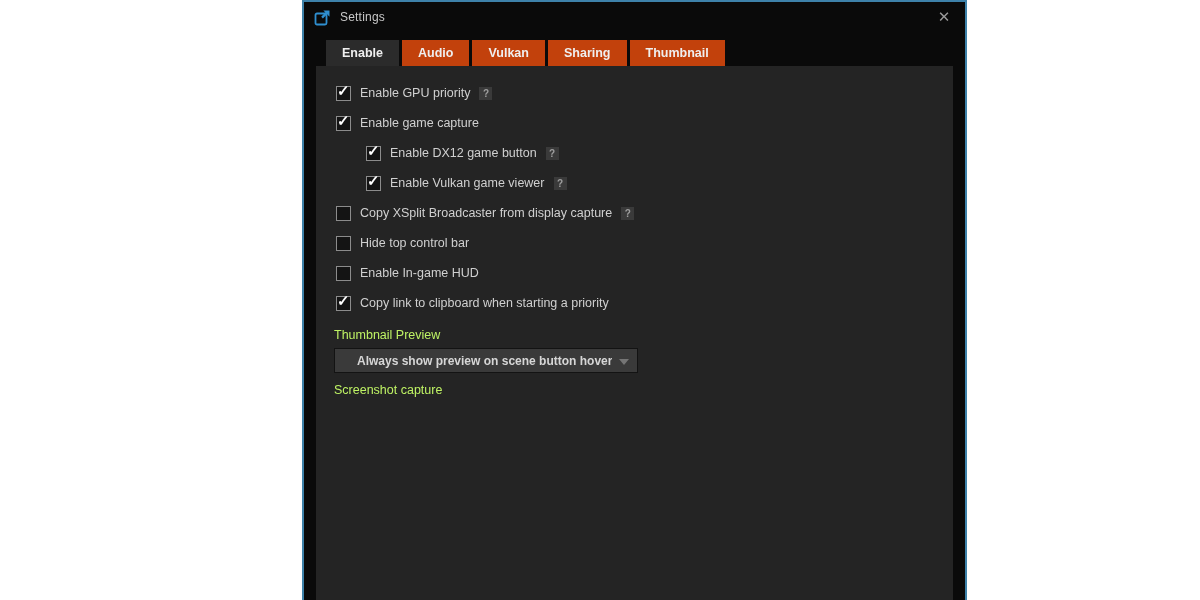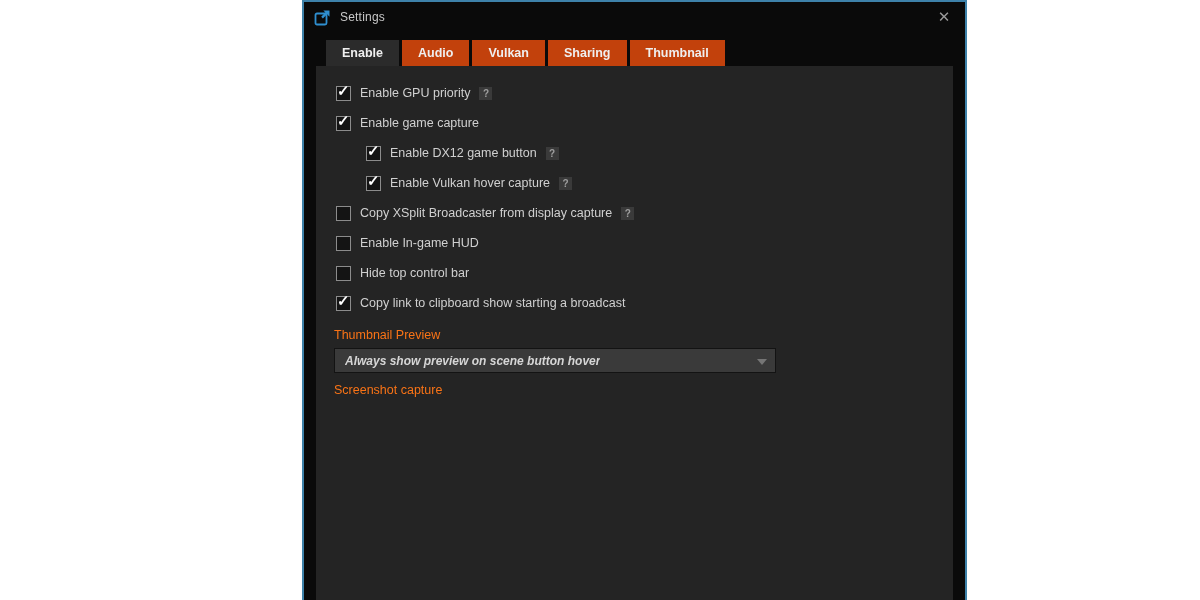--- a/index.html
+++ b/index.html
@@ -104,7 +104,7 @@
       <span class="box checked">
           <span class="mark">✓</span>
         </span>
-      <span class="cb-label">Enable Vulkan hover capture</span>
+      <span class="cb-label">Enable Vulkan game viewer</span>
       <span class="help">?</span>
     </div>
 

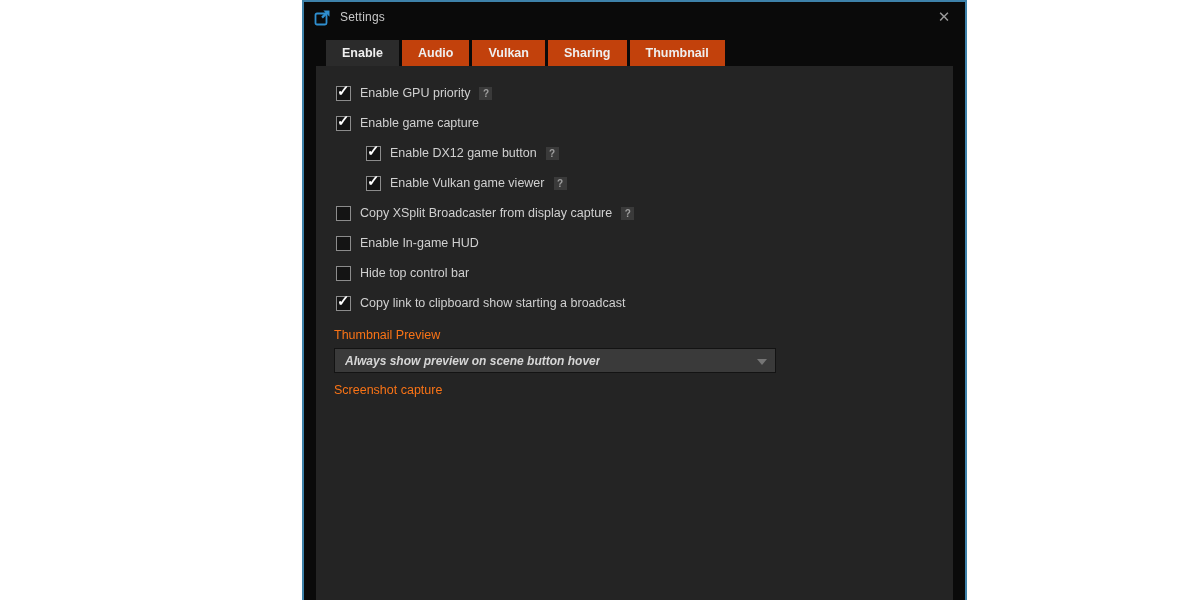--- a/index.html
+++ b/index.html
@@ -116,13 +116,13 @@
 
     <div class="cb-row">
       <span class="box"></span>
-      <span class="cb-label">Enable In-game HUD</span>
+      <span class="cb-label">Hide top control bar</span>
 
     </div>
 
     <div class="cb-row">
       <span class="box"></span>
-      <span class="cb-label">Hide top control bar</span>
+      <span class="cb-label">Enable In-game HUD</span>
 
     </div>
 

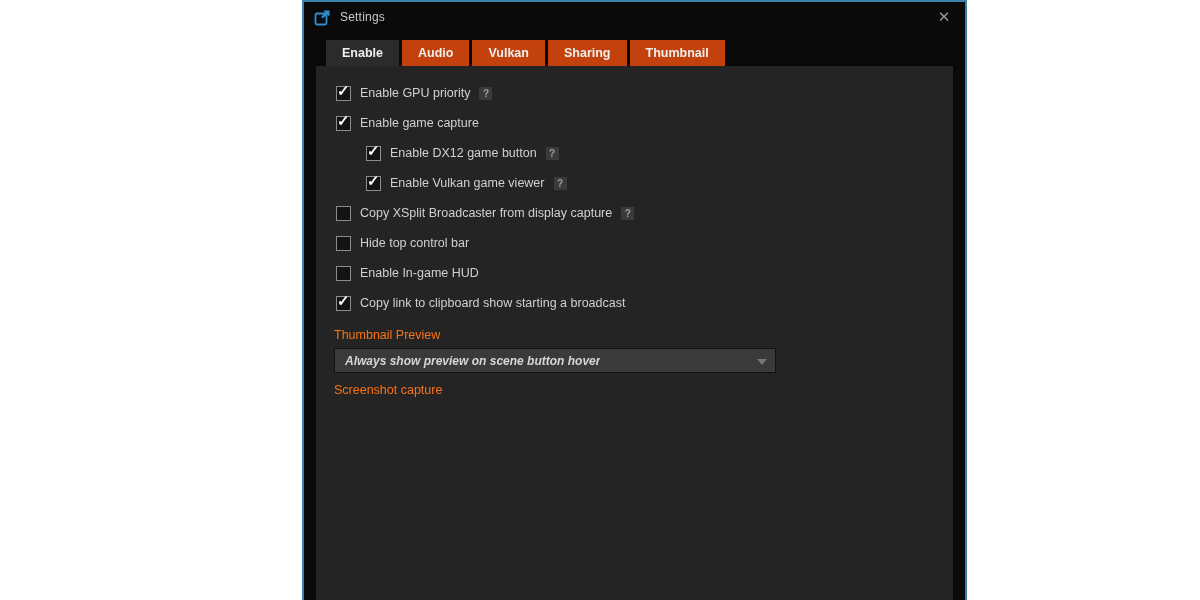--- a/index.html
+++ b/index.html
@@ -130,7 +130,7 @@
       <span class="box checked">
           <span class="mark">✓</span>
         </span>
-      <span class="cb-label">Copy link to clipboard show starting a broadcast</span>
+      <span class="cb-label">Copy link to clipboard when starting a priority</span>
 
     </div>
 

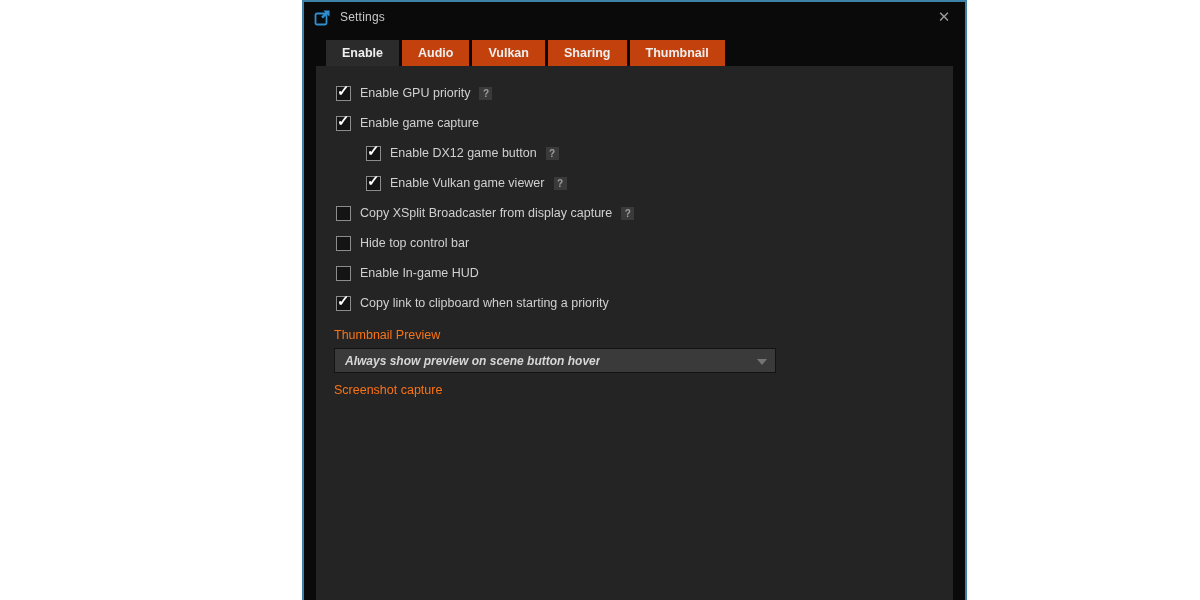--- a/index.html
+++ b/index.html
@@ -42,7 +42,7 @@
     font-weight: bold; display: flex; align-items: center; justify-content: center;
     margin-left: 9px; flex: 0 0 auto; }
 
-  .section-label { color: #f97316; font-size: 12.5px; margin: 10px 0 6px 18px; }
+  .section-label { color: #bef264; font-size: 12.5px; margin: 10px 0 6px 18px; }
   .dropdown { width: 442px; height: 25px; margin-left: 18px; background: #3a3a3a;
     border: 1px solid #131313; display: flex; align-items: center; padding: 0 10px;
     position: relative; font-style: italic; }

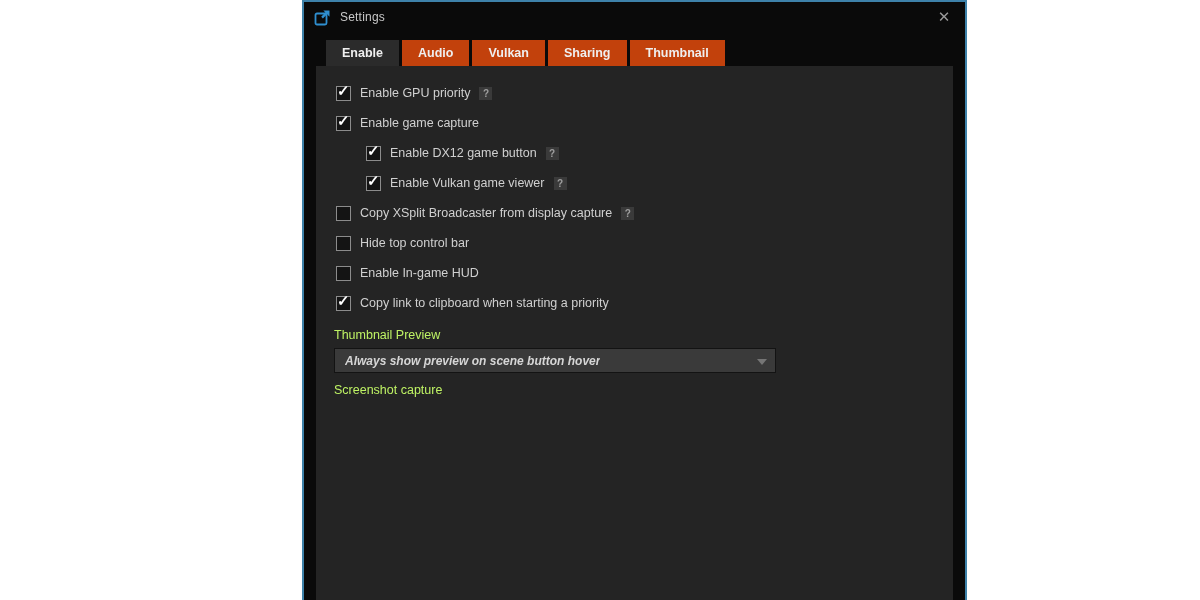--- a/index.html
+++ b/index.html
@@ -43,9 +43,9 @@
     margin-left: 9px; flex: 0 0 auto; }
 
   .section-label { color: #bef264; font-size: 12.5px; margin: 10px 0 6px 18px; }
-  .dropdown { width: 442px; height: 25px; margin-left: 18px; background: #3a3a3a;
-    border: 1px solid #131313; display: flex; align-items: center; padding: 0 10px;
-    position: relative; font-style: italic; }
+  .dropdown { width: 304px; height: 25px; margin-left: 18px; background: #3a3a3a;
+    border: 1px solid #131313; display: flex; align-items: center; padding: 0 22px;
+    position: relative; }
   .dd-value { color: #d6d6d6; font-size: 12px; font-weight: 600; white-space: nowrap;
     overflow: hidden; }
   .dd-arrow { position: absolute; right: 8px; top: 10px; width: 0; height: 0;

